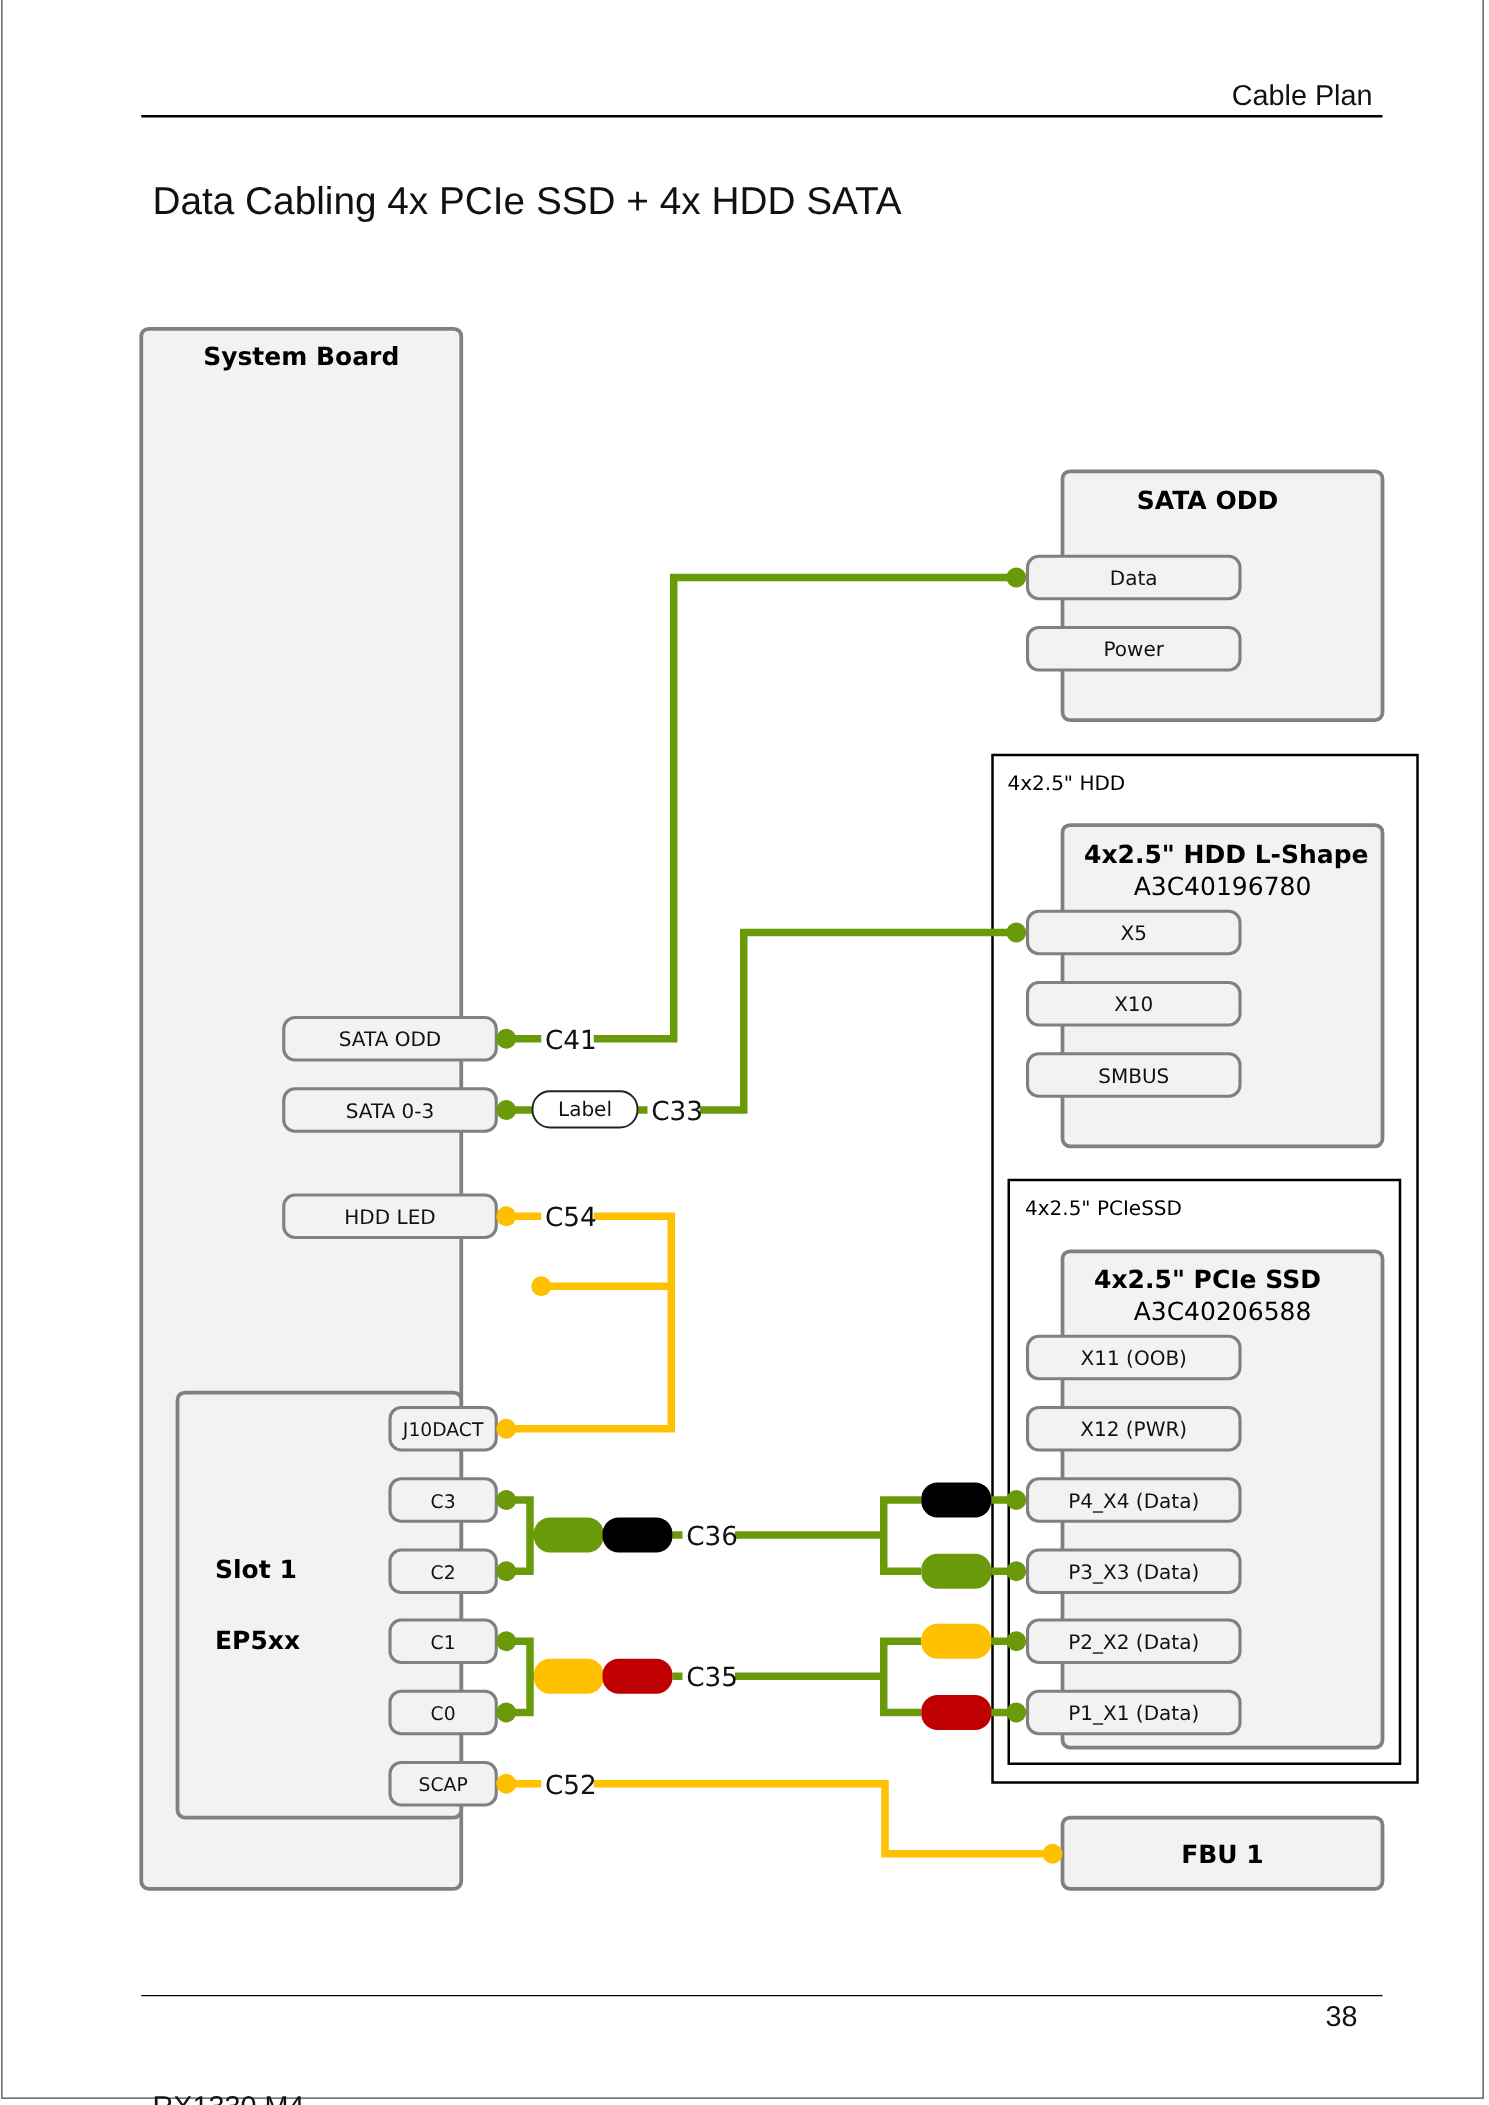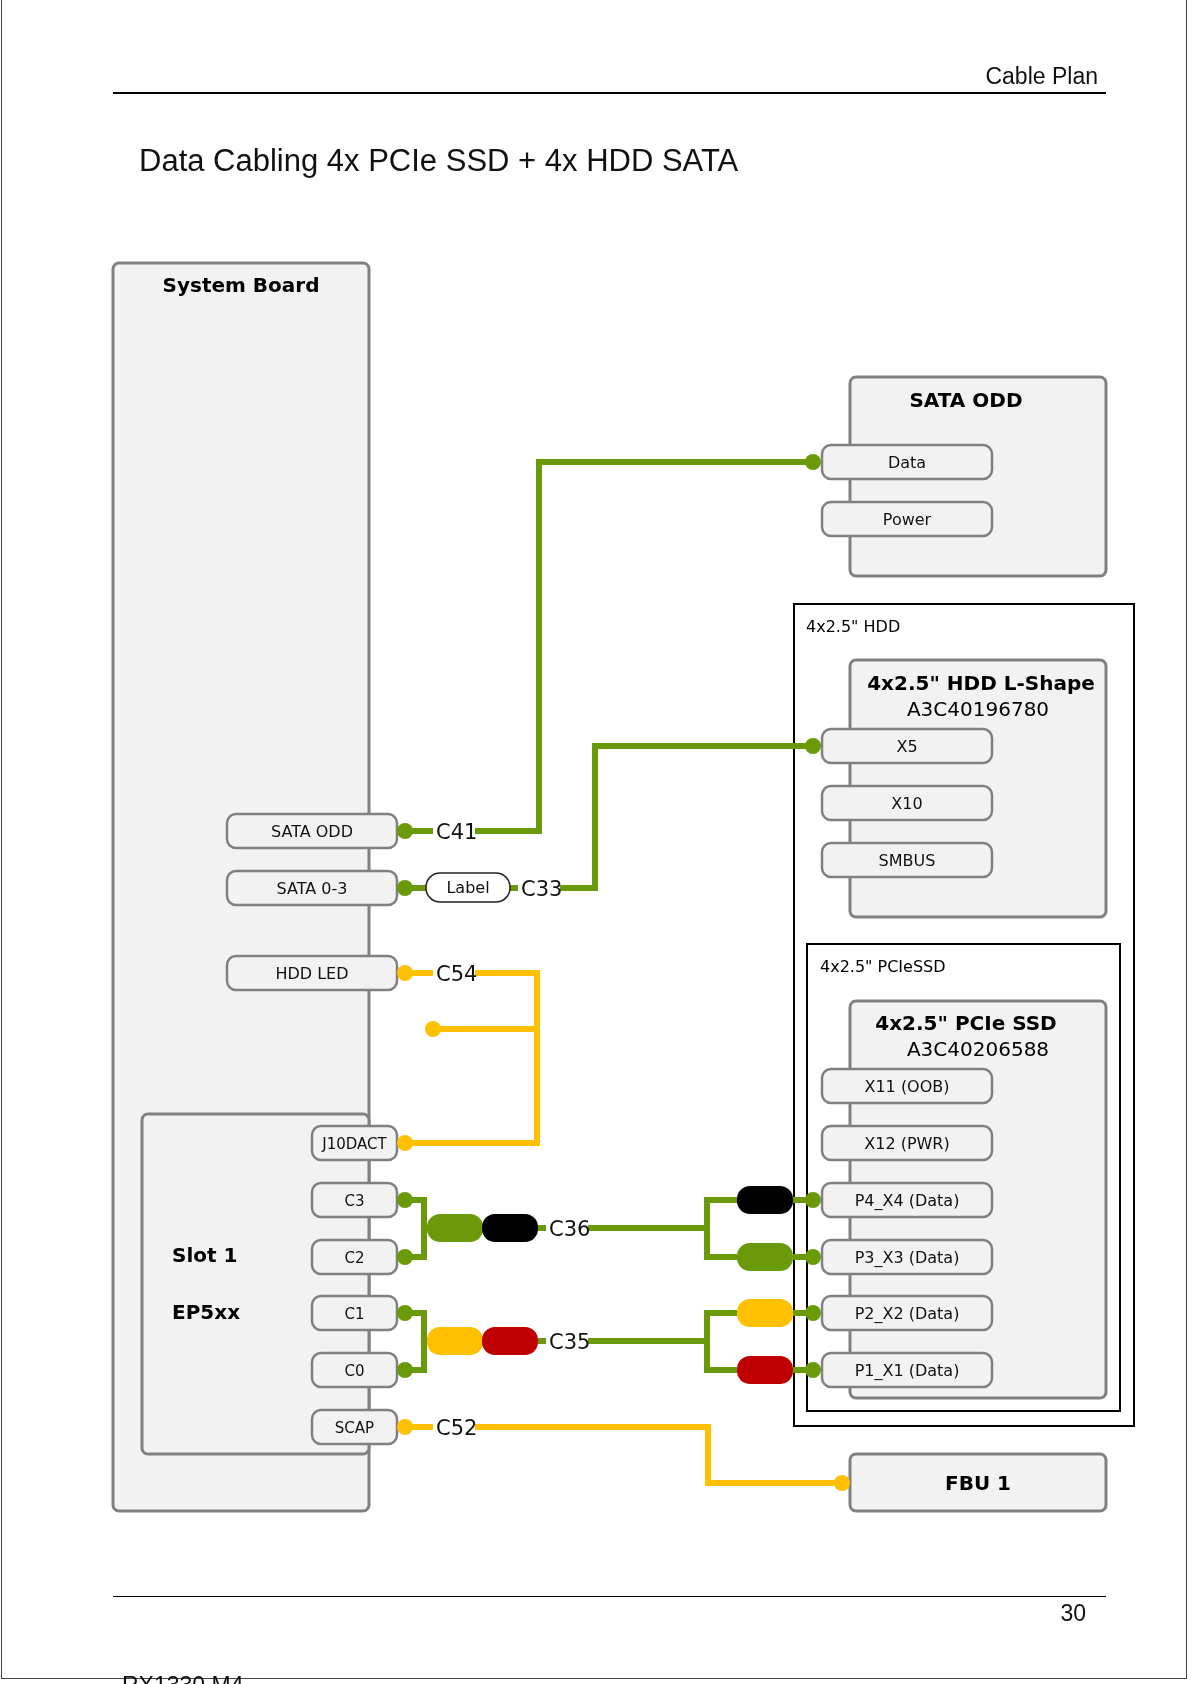--- a/index.html
+++ b/index.html
@@ -7,7 +7,7 @@
   .page-border { position: absolute; left: 1px; top: -2px; width: 1186px; height: 1681px; border: 1px solid #444; box-sizing: border-box; }
   .hdr-text { position: absolute; right: 93px; top: 63px; font-size: 23px; color: #111; font-family: "Liberation Sans", sans-serif; }
   .hdr-line { position: absolute; left: 113px; top: 92px; width: 993px; height: 2px; background: #000; }
-  .title { position: absolute; left: 122px; top: 143px; font-size: 31px; color: #111; font-family: "Liberation Sans", sans-serif; margin-left: 17px; }
+  .title { position: absolute; left: 122px; top: 143px; font-size: 31px; color: #111; font-family: "Liberation Sans", sans-serif; }
   .ftr-line { position: absolute; left: 113px; top: 1596px; width: 993px; height: 1px; background: #000; }
   .ftr-left { position: absolute; left: 122px; top: 1672px; font-size: 23px; color: #111; }
   .ftr-right { position: absolute; right: 105px; top: 1600px; font-size: 23px; color: #111; }

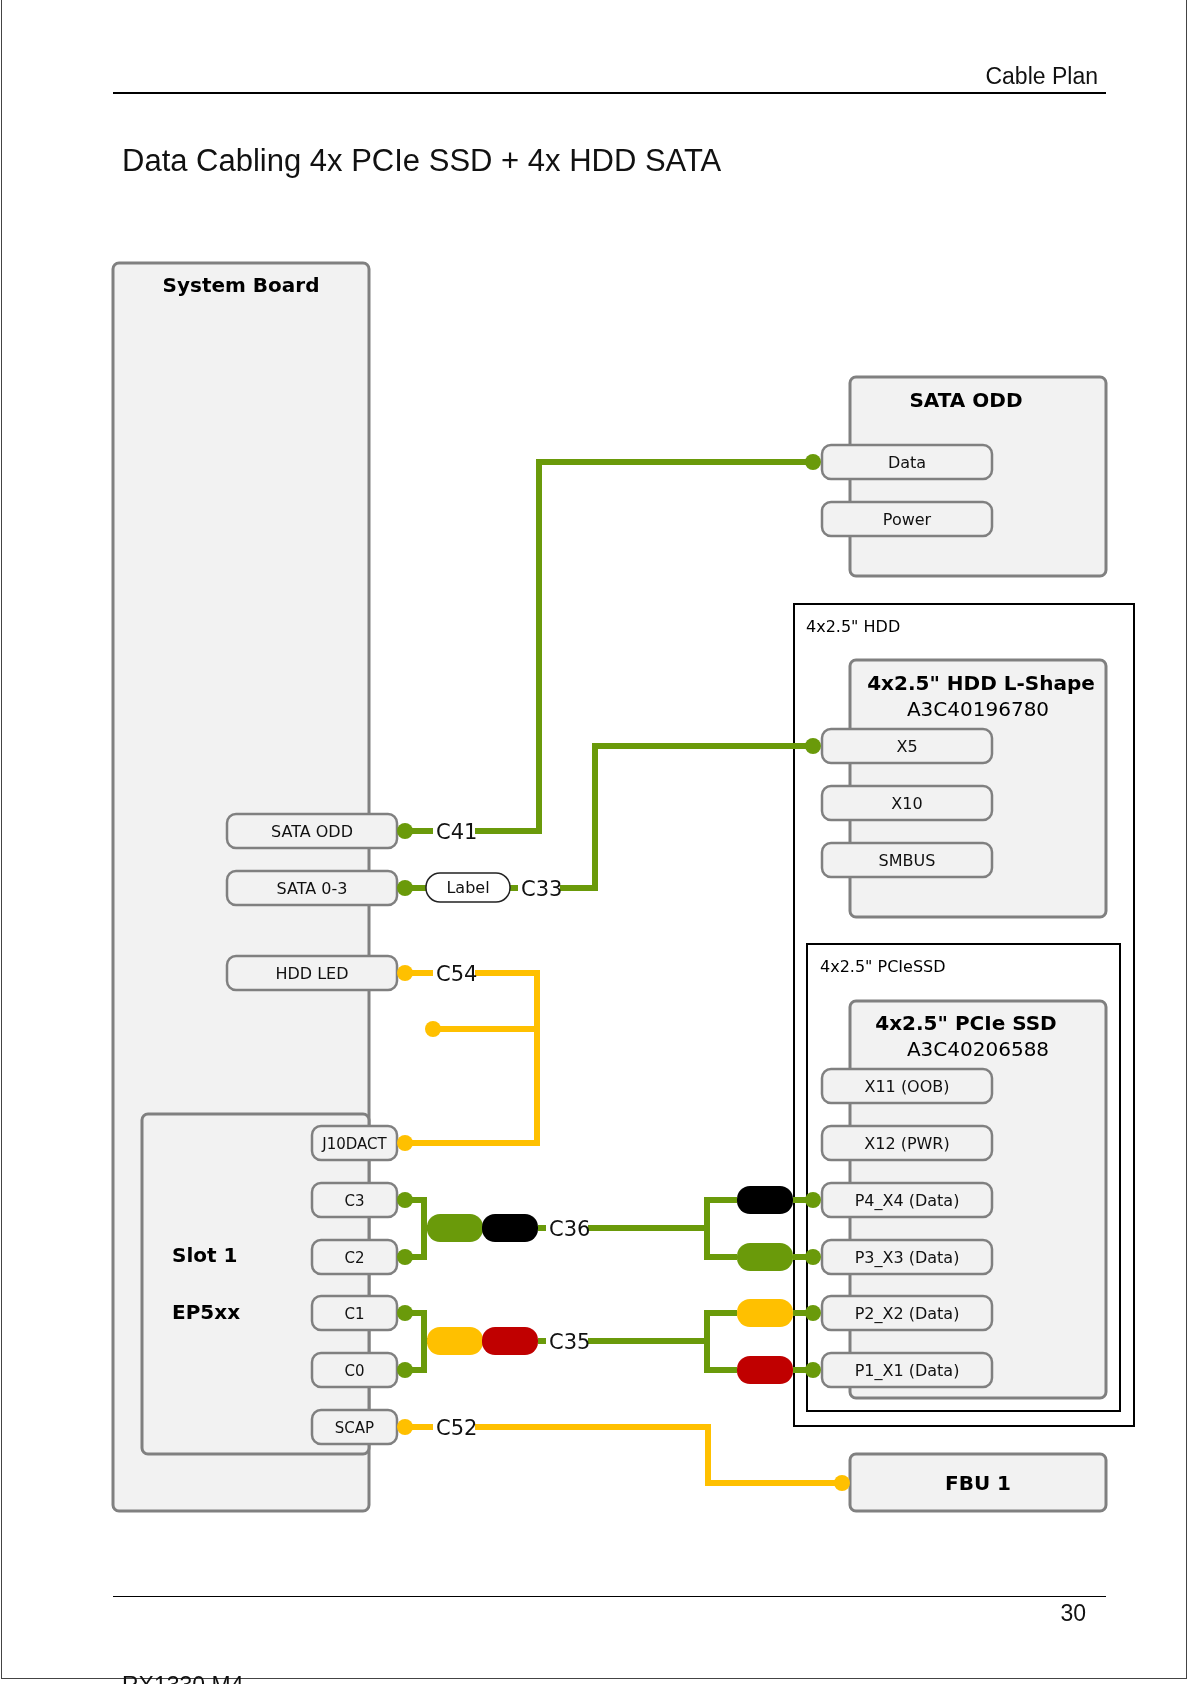--- a/index.html
+++ b/index.html
@@ -24,7 +24,7 @@
 <div class="title">Data Cabling 4x PCIe SSD + 4x HDD SATA</div>
 <div class="ftr-line"></div>
 <div class="ftr-left">RX1330 M4</div>
-<div class="ftr-right">30</div>
+<div class="ftr-right">38</div>
 
 <svg id="diagram" width="1191" height="1684">
 

